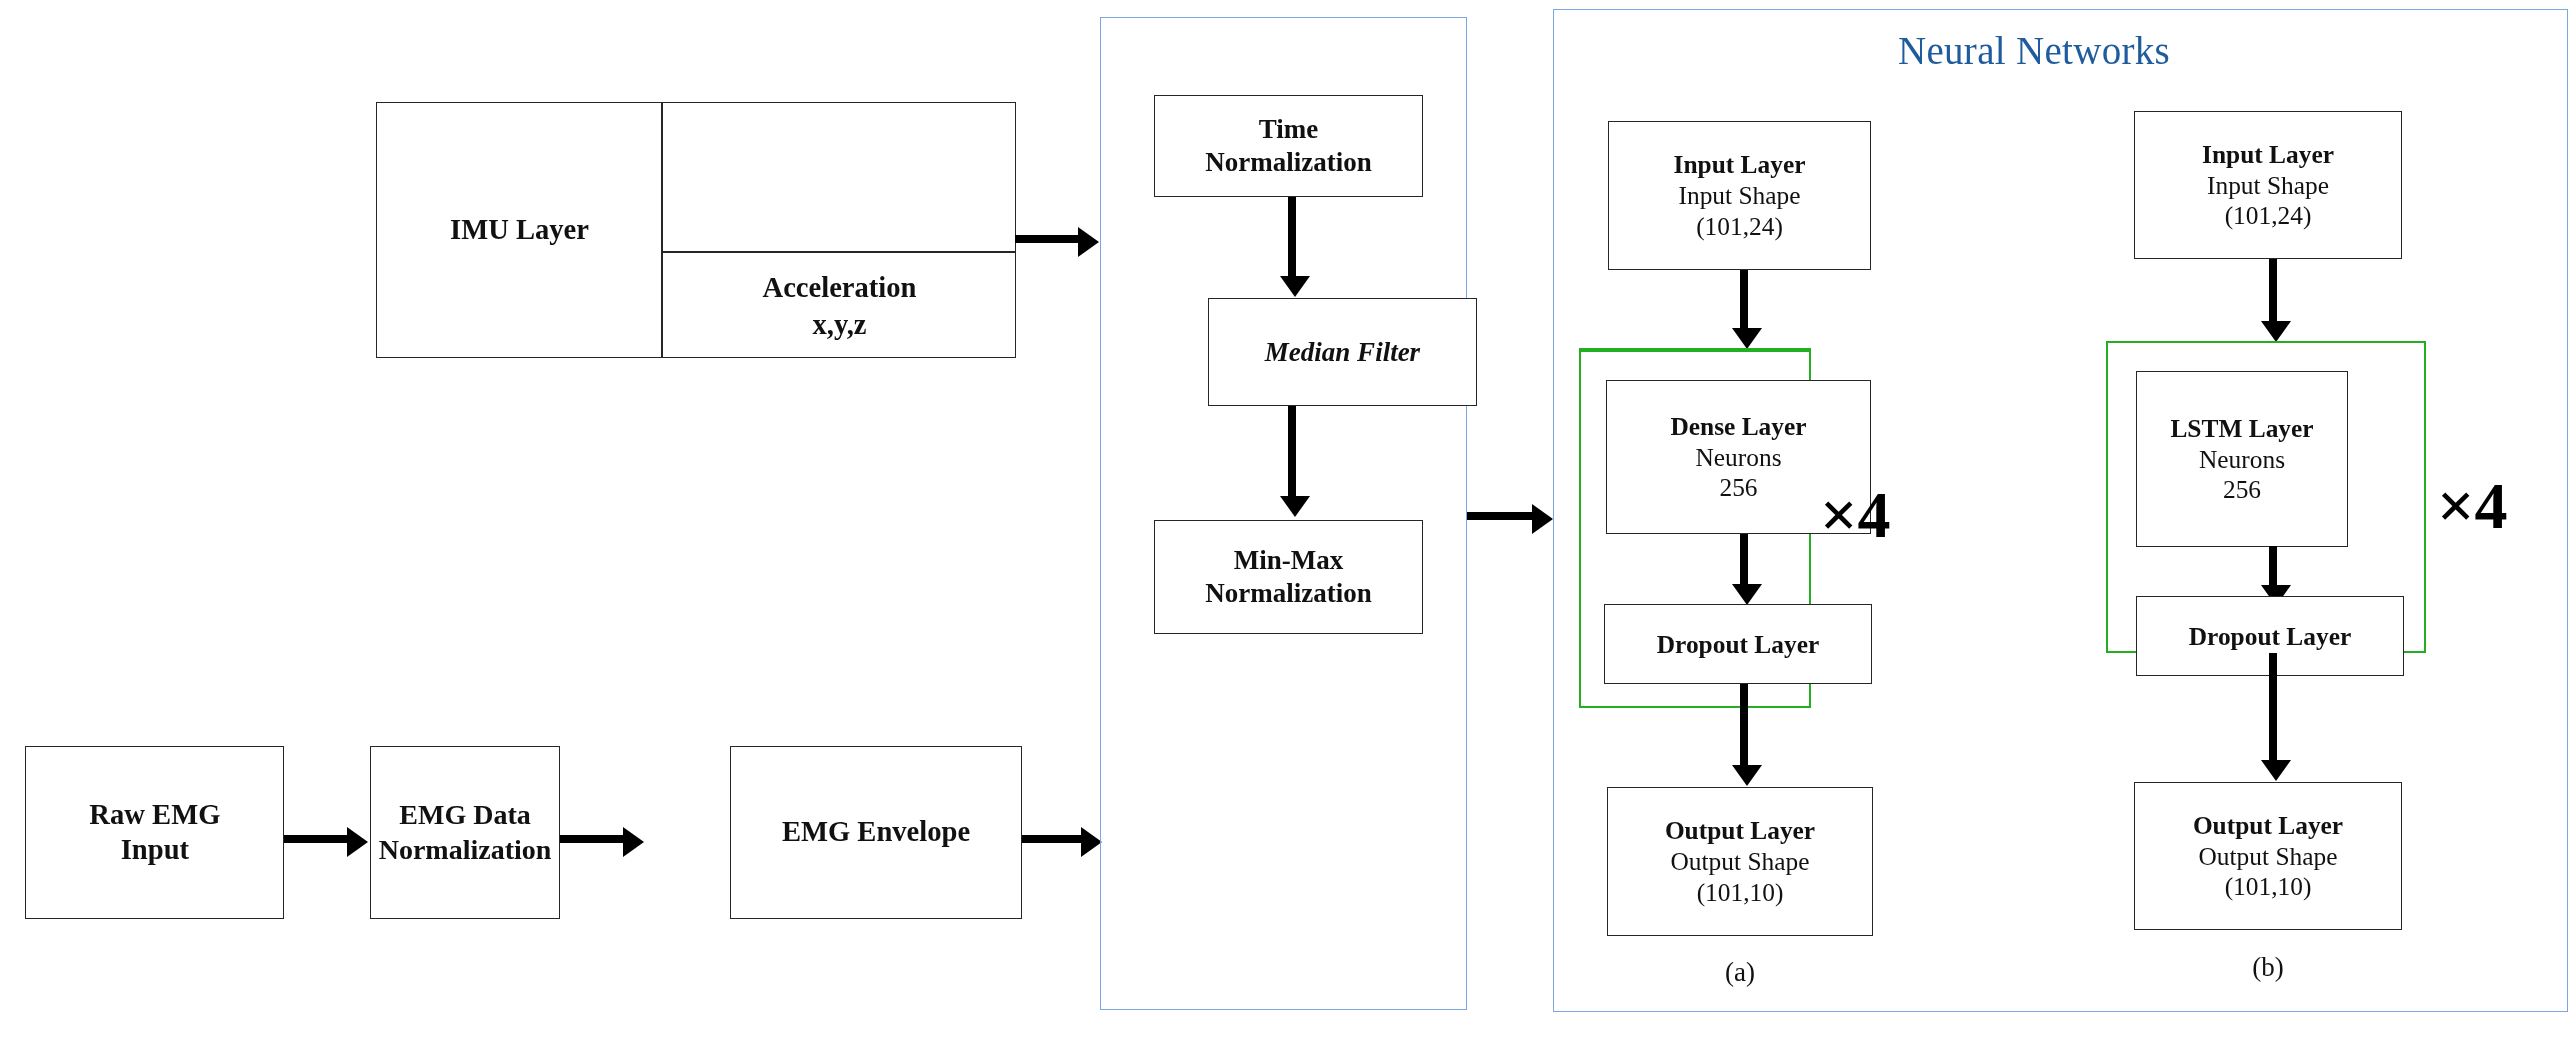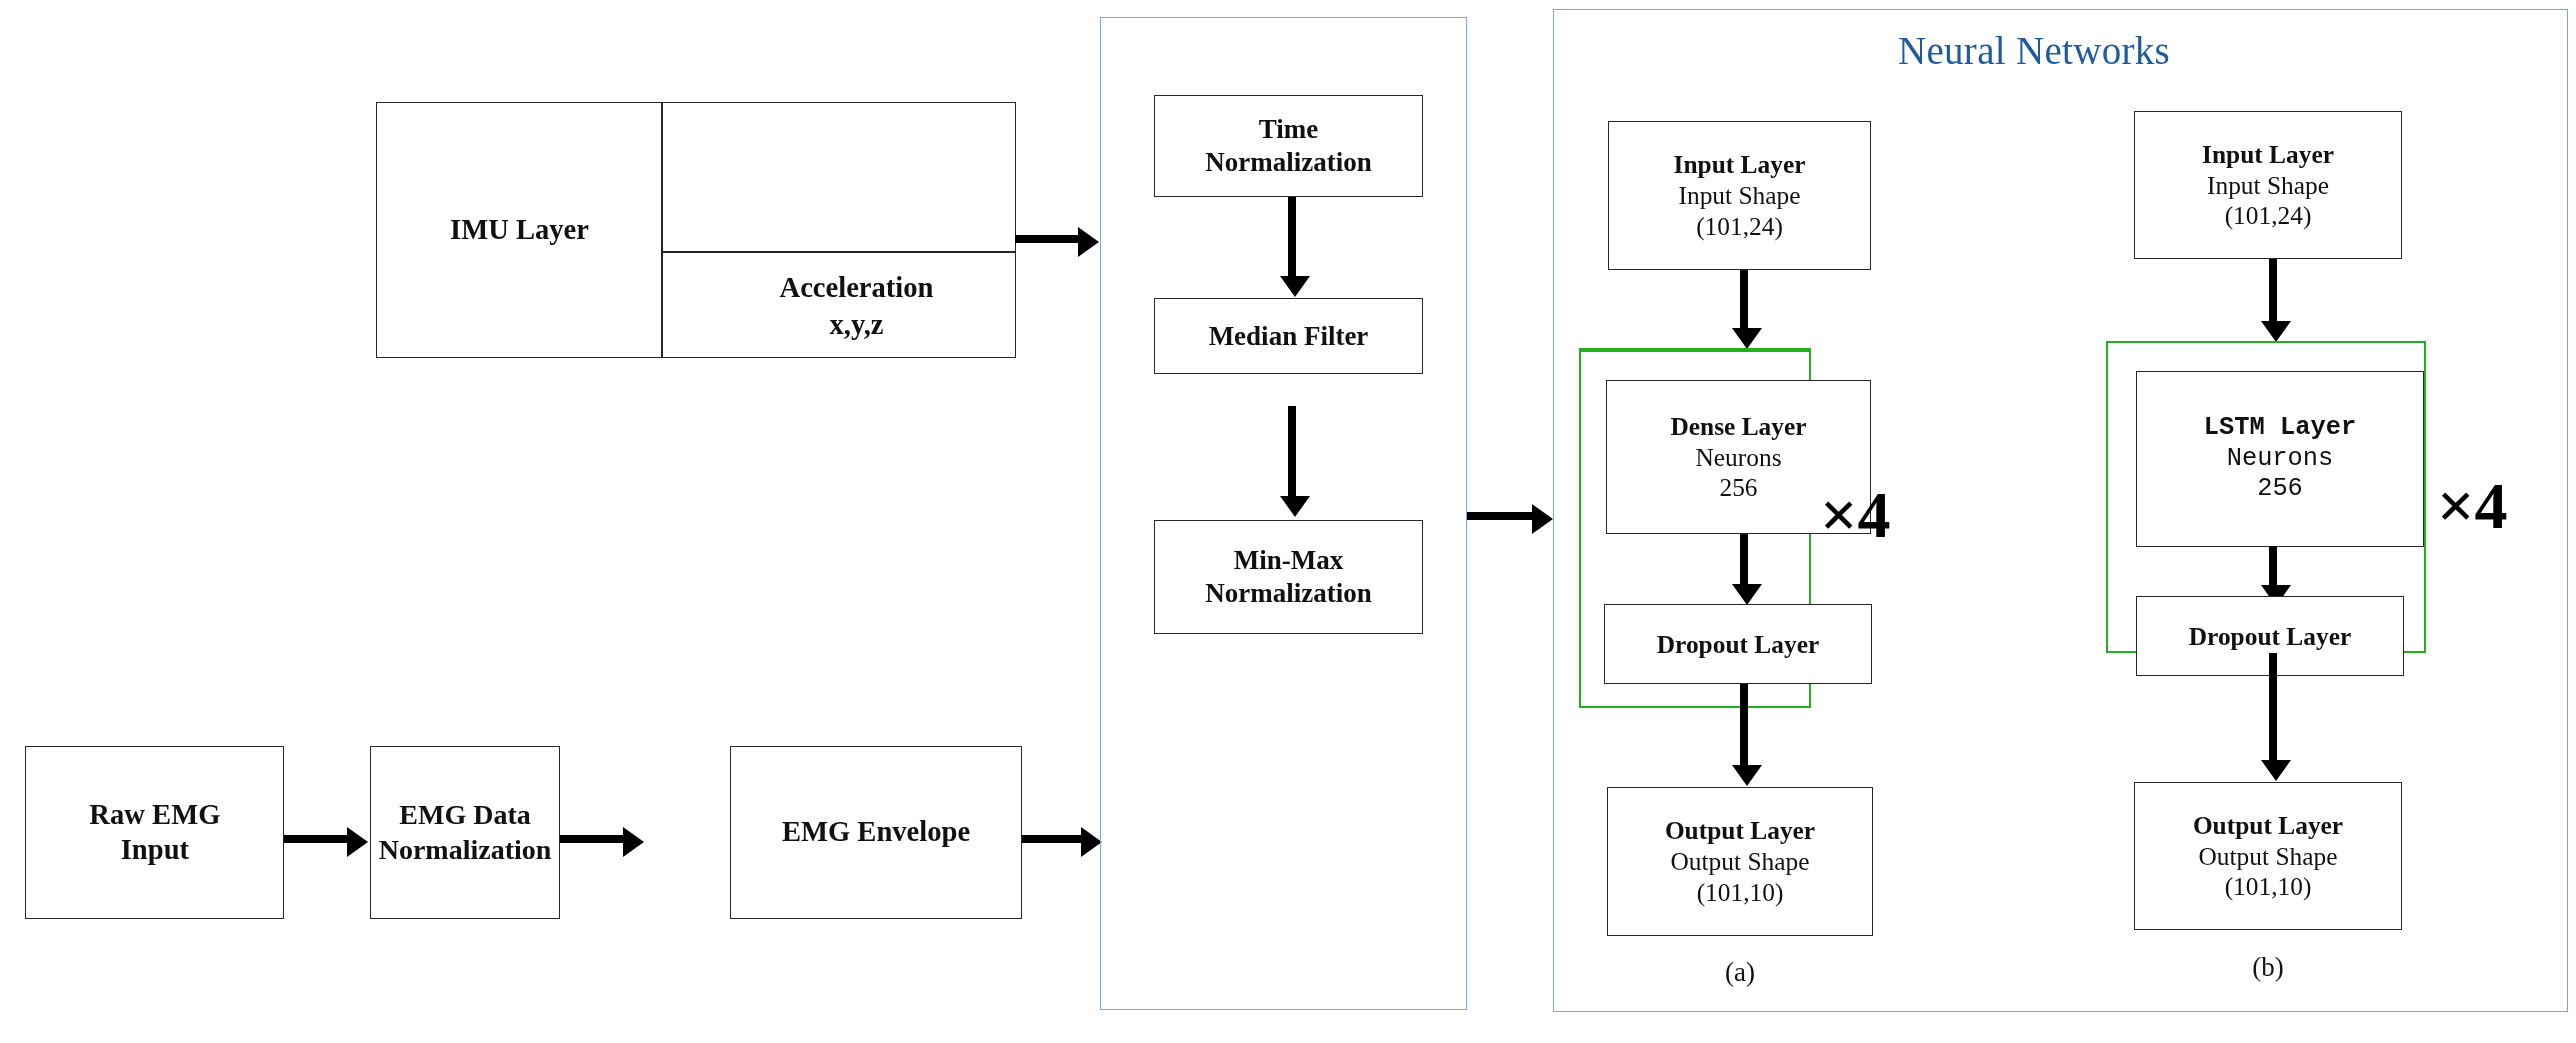--- a/index.html
+++ b/index.html
@@ -52,7 +52,7 @@
   <div class="divline" style="left:661px;top:102px;width:1.9px;height:256px;"></div>
   <div class="divline" style="left:661px;top:251px;width:355px;height:1.9px;"></div>
 
-  <div style="position:absolute;left:663px;top:253px;width:353px;height:106px;display:flex;flex-direction:column;align-items:center;justify-content:center;font-size:28.6px;color:#111;line-height:1.3;padding-left:17px;">
+  <div style="position:absolute;left:663px;top:253px;width:353px;height:106px;display:flex;flex-direction:column;align-items:center;justify-content:center;font-size:28.6px;color:#111;line-height:1.3;">
     <span class="b">Acceleration</span>
     <span class="b">x,y,z</span>
   </div>

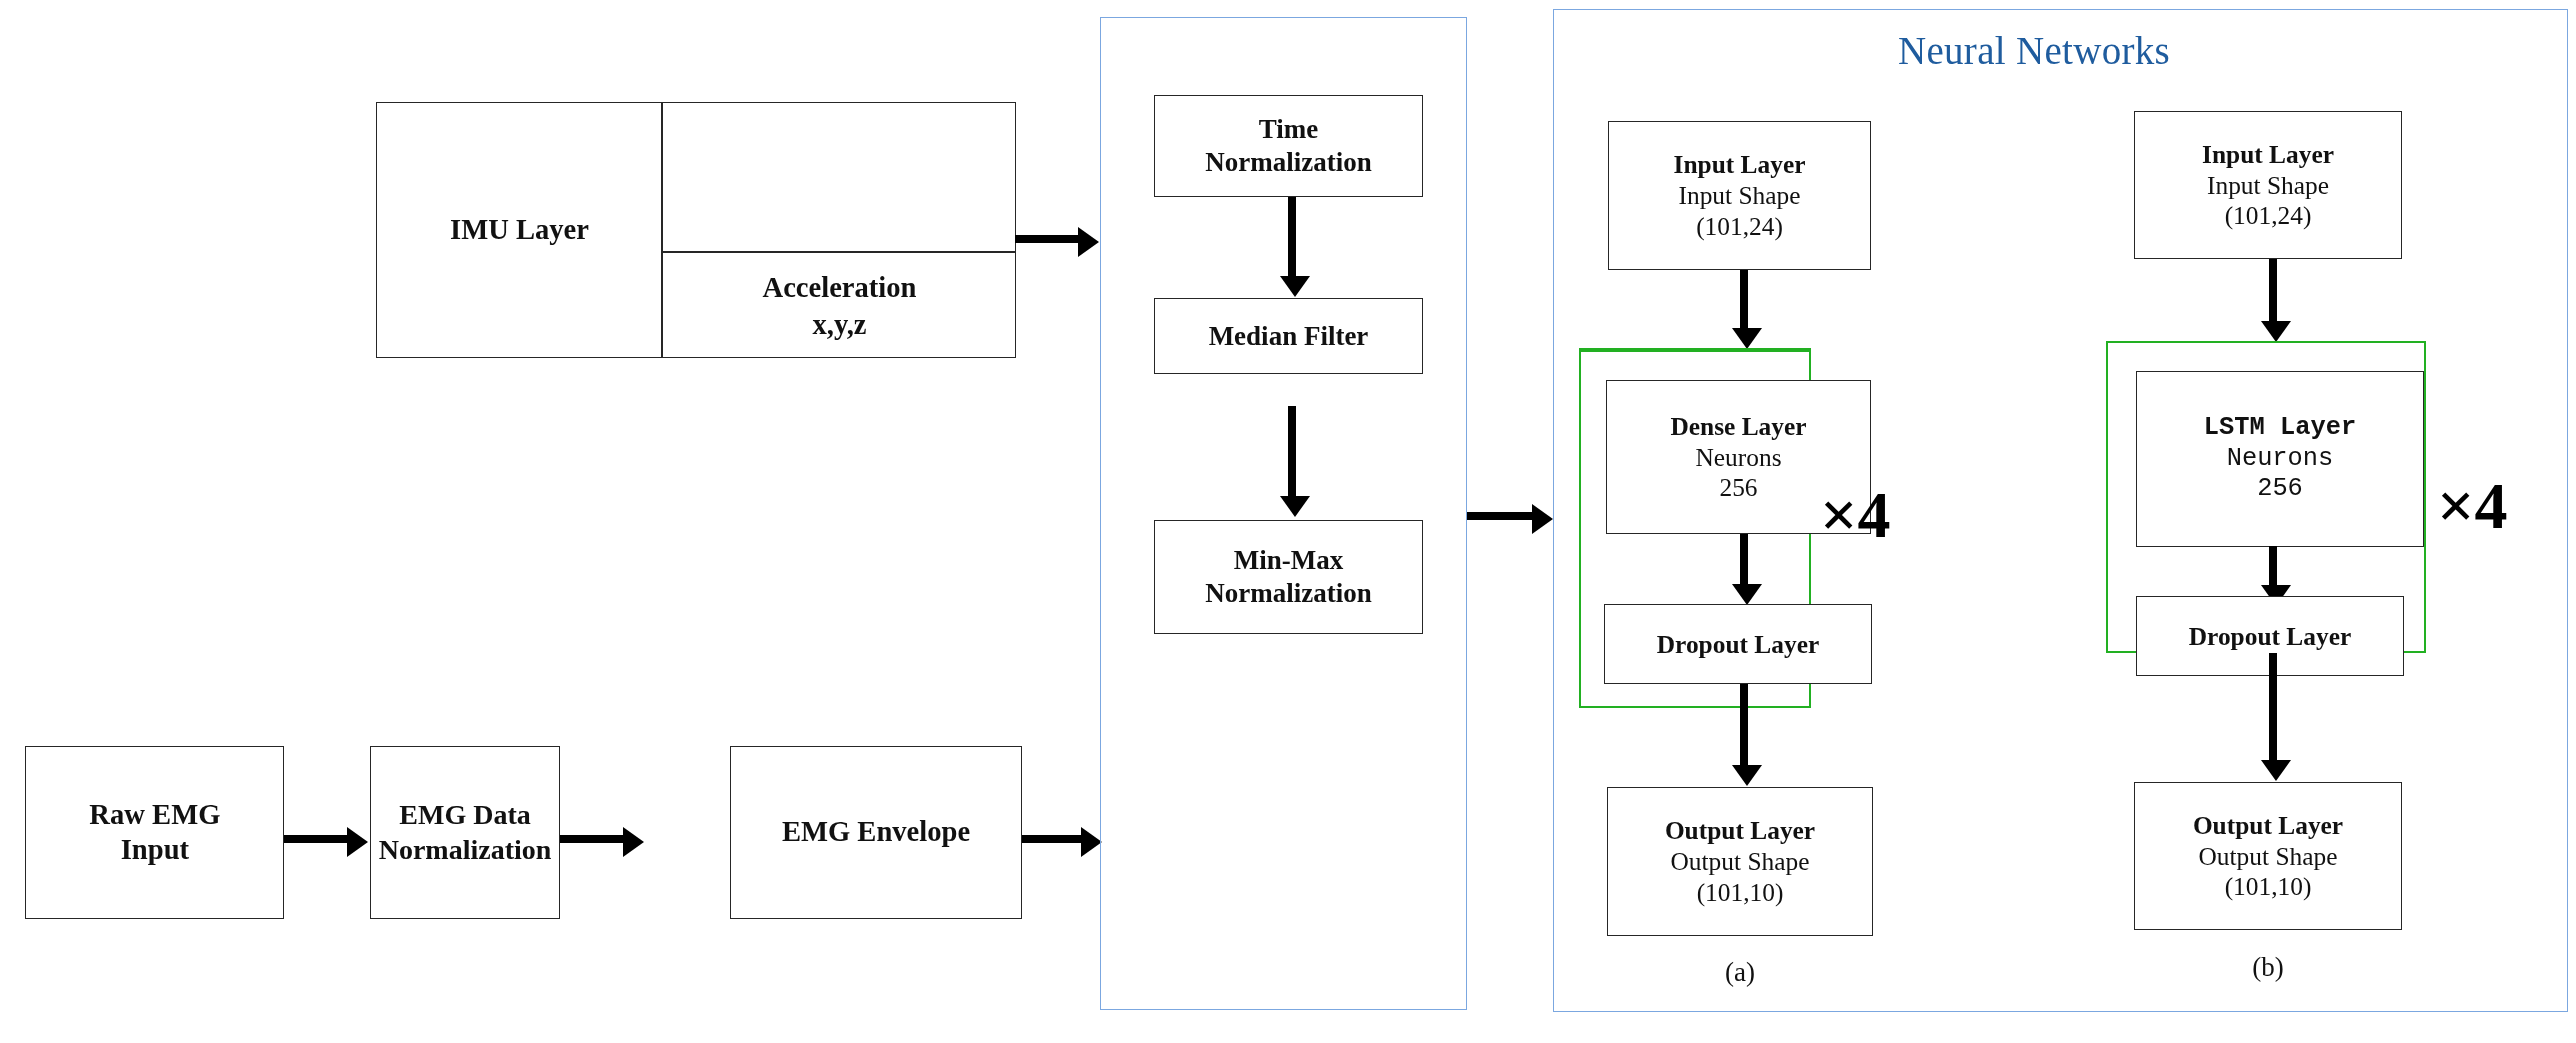--- a/index.html
+++ b/index.html
@@ -103,7 +103,7 @@
     <div class="head" style="top:79px;"></div>
   </div>
 
-  <div class="box" style="left:1154px;top:298px;width:269px;height:76px;font-size:27px;">
+  <div class="box" style="left:1208px;top:298px;width:269px;height:108px;font-size:27px;font-style:italic;">
     <span class="ln b">Median Filter</span>
   </div>
 

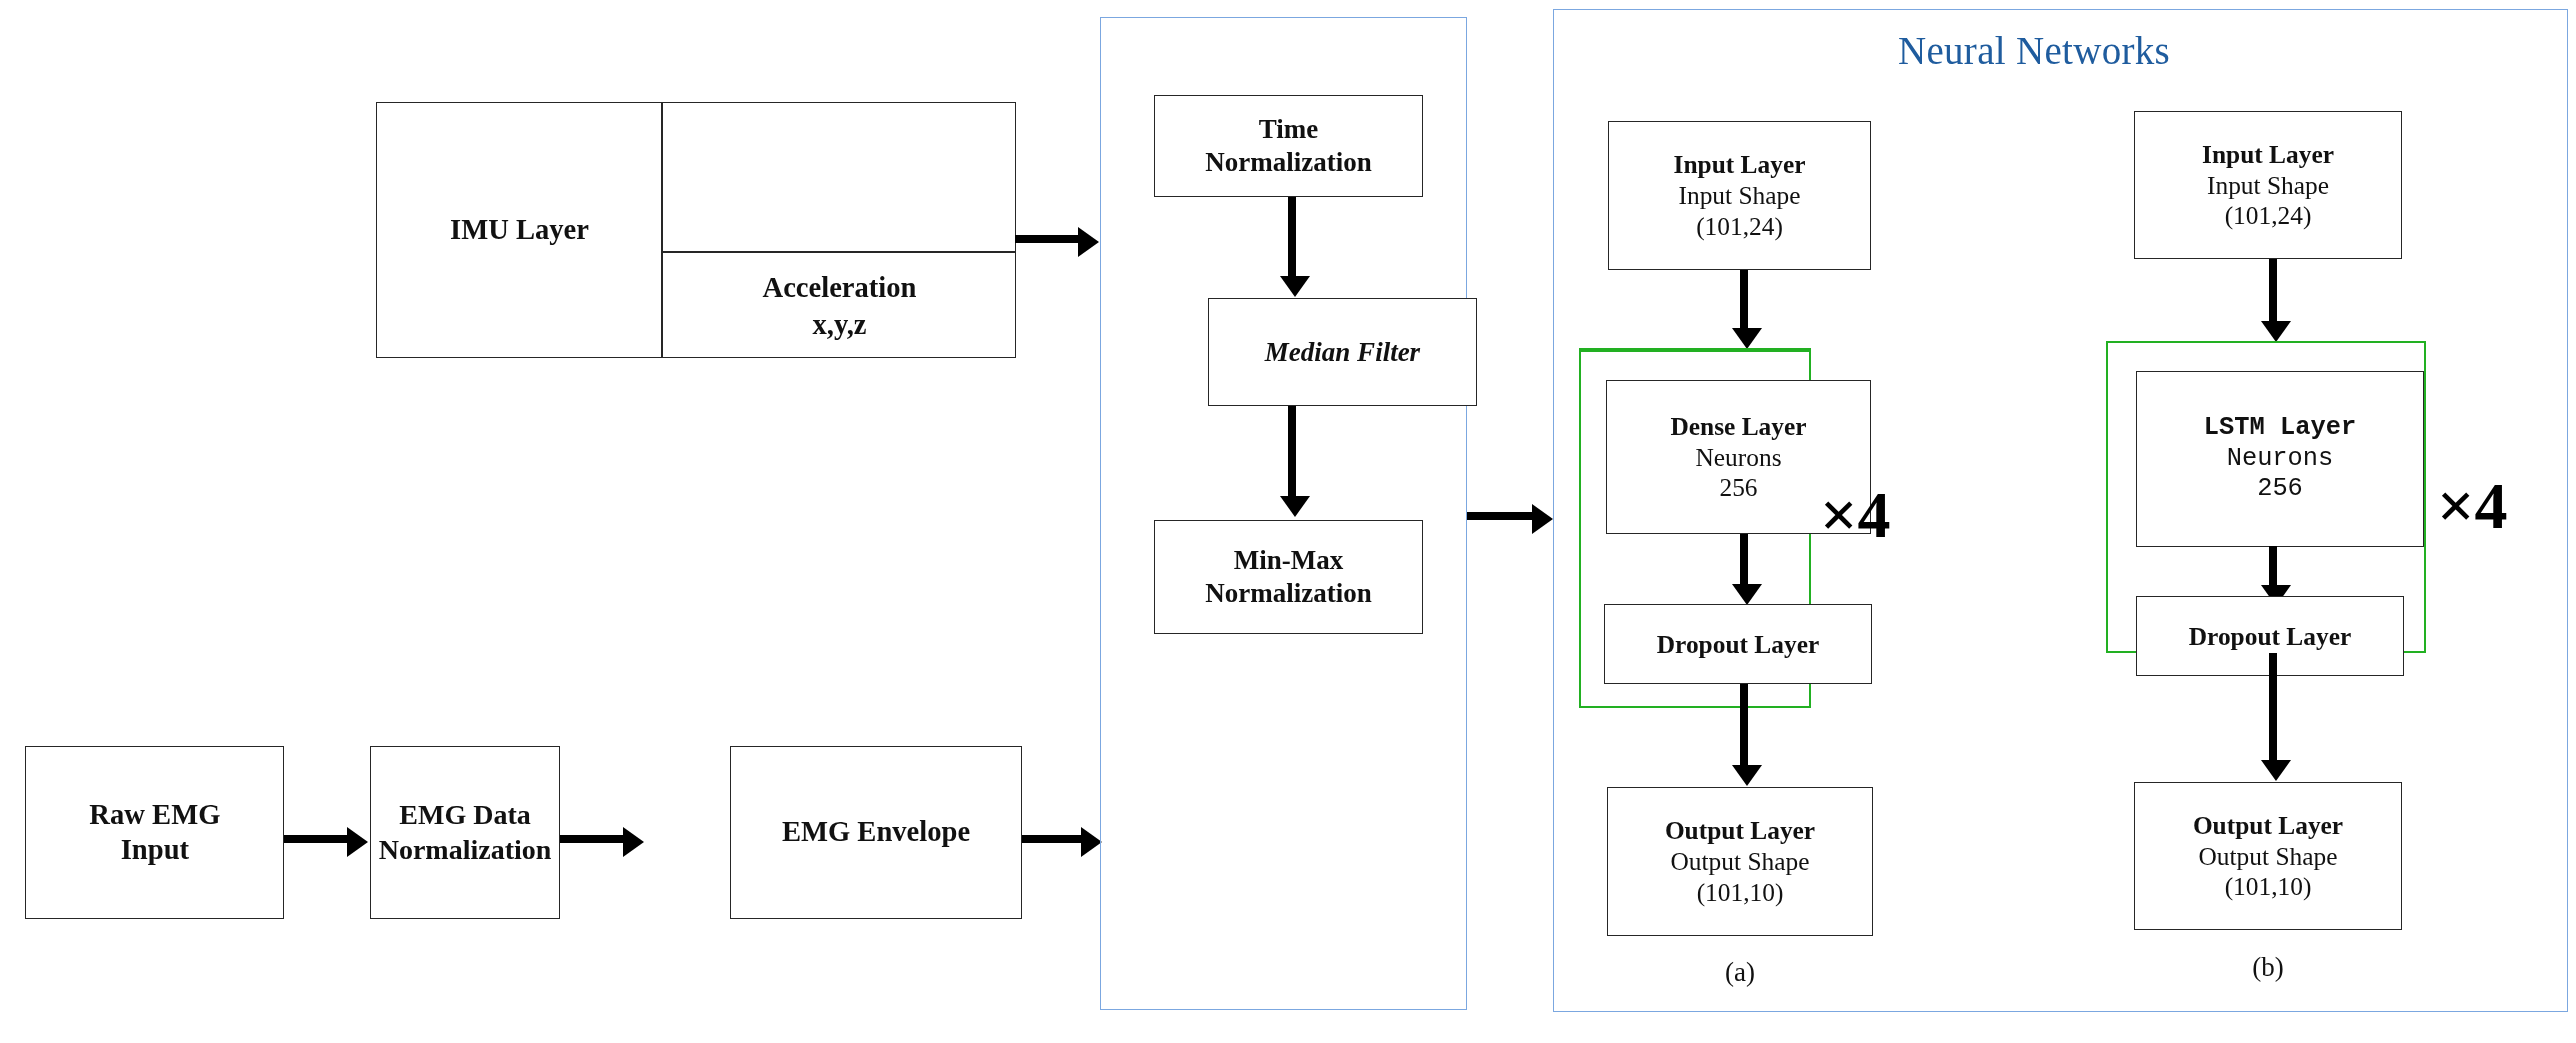--- a/index.html
+++ b/index.html
@@ -183,7 +183,7 @@
 
   <div class="greenbox" style="left:2106px;top:341px;width:320px;height:312px;"></div>
 
-  <div class="box" style="left:2136px;top:371px;width:288px;height:176px;font-size:25.4px;font-family:Liberation Mono, monospace;">
+  <div class="box" style="left:2136px;top:371px;width:212px;height:176px;font-size:25.4px;">
     <span class="ln b">LSTM Layer</span>
     <span class="ln">Neurons</span>
     <span class="ln">256</span>

